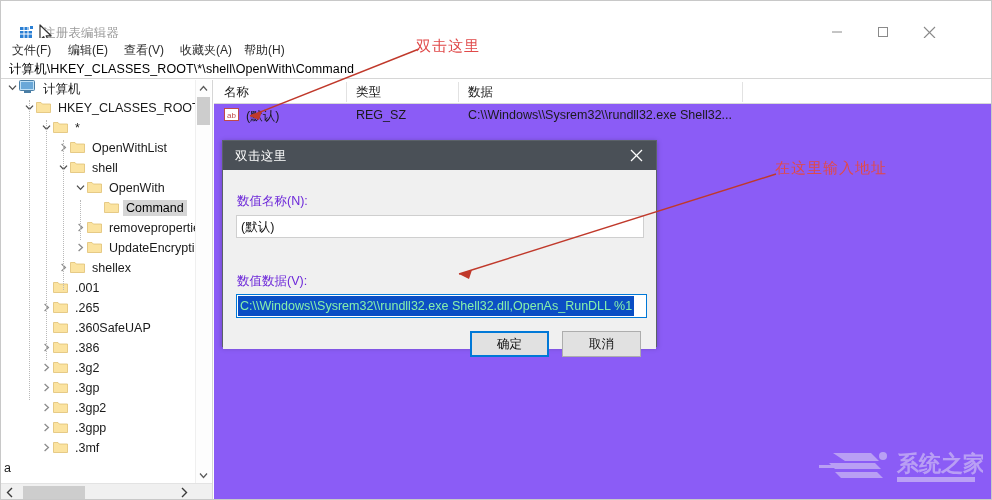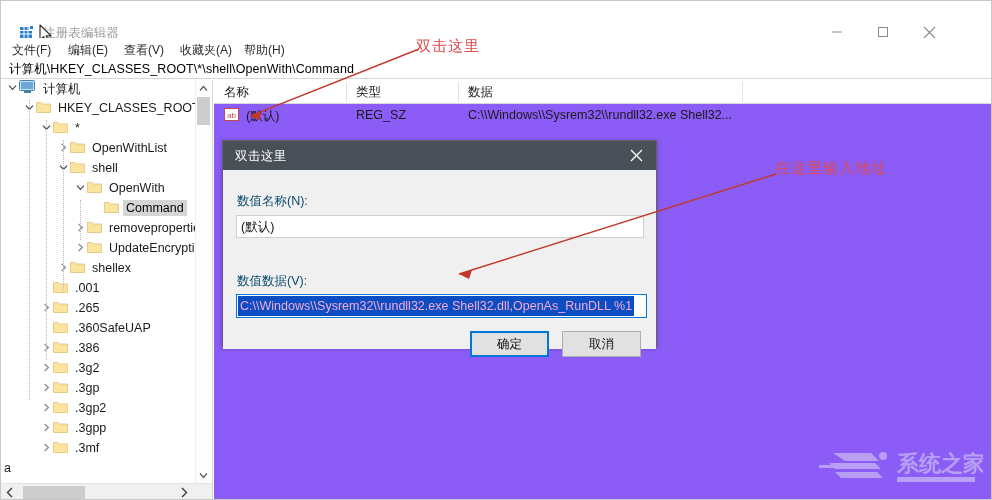--- a/index.html
+++ b/index.html
@@ -254,7 +254,7 @@
   .dlg-label {
     position: absolute;
     font-size: 12.5px;
-    color: #0c4a6e;
+    color: #6d28d9;
     white-space: nowrap;
   }
   #lbl-name { left: 14px; top: 22px; }

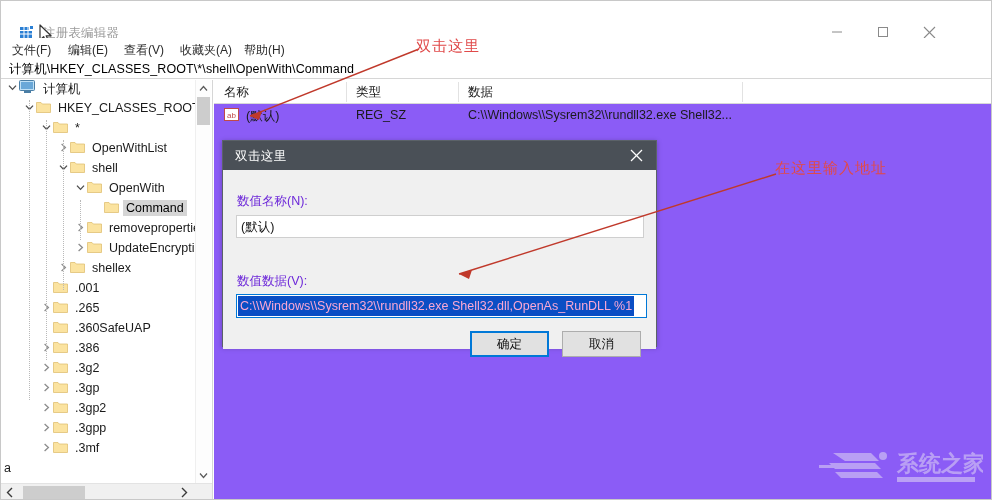--- a/index.html
+++ b/index.html
@@ -281,7 +281,7 @@
     position: absolute; left: 1px; top: 1px;
     height: 20px;
     background: #0b4ec4;
-    color: #f9a8d4;
+    color: #86efac;
     font-size: 12.5px;
     line-height: 20px;
     padding: 0 2px;

